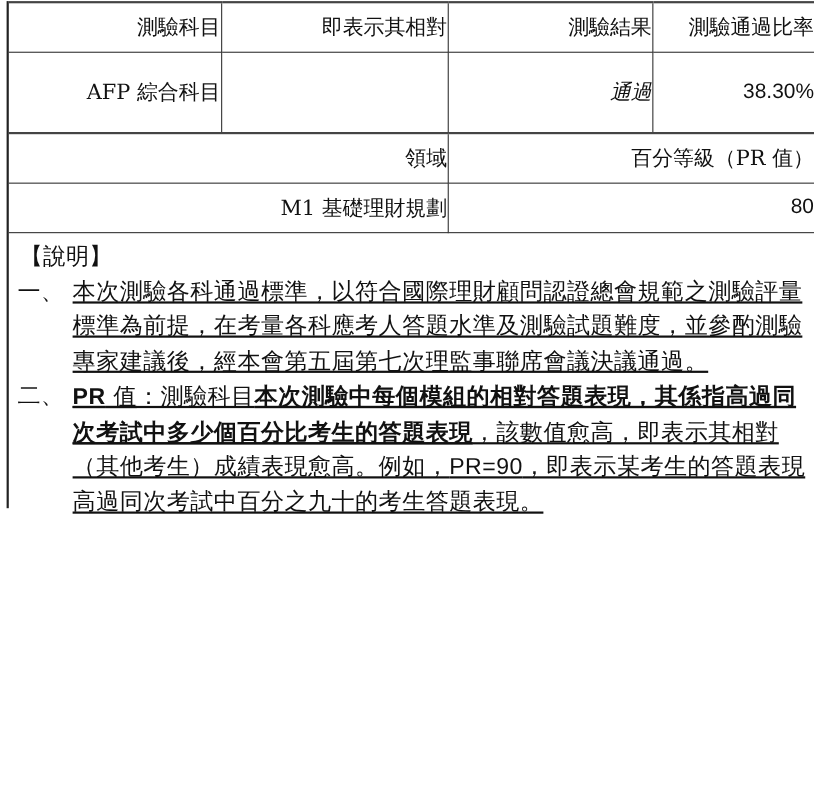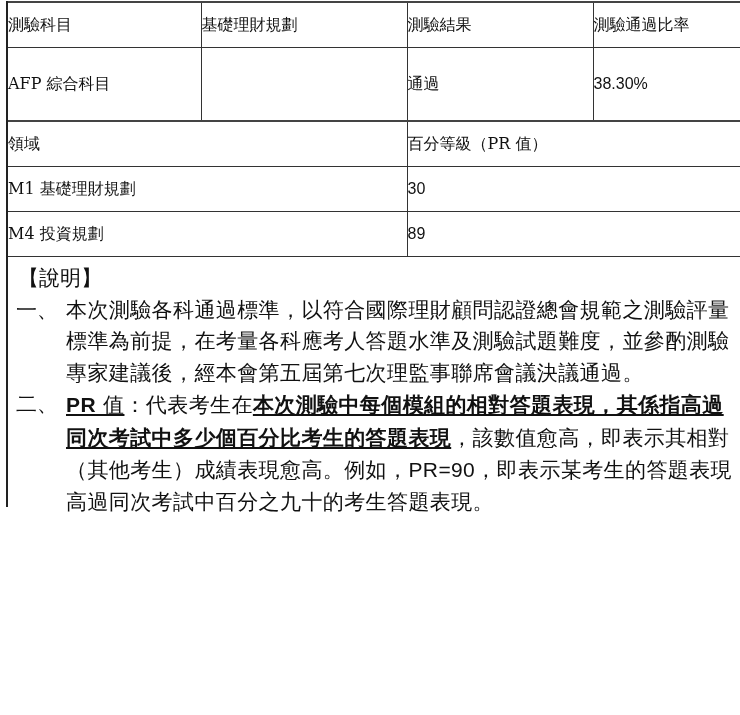--- a/index.html
+++ b/index.html
@@ -14,8 +14,8 @@
     }
     table.tbl { border-collapse: collapse; width: 100%; table-layout: fixed; }
     table.tbl td {
-      border: 1.5px solid #333; text-align: left; vertical-align: middle;
-      padding: 0; font-size: 16px;
+      border: 1.5px solid #333; text-align: right; vertical-align: middle;
+      padding: 0; font-size: 19px;
     }
     table.tbl tr:first-child td { border-top: 2px solid #444; }
     table.tbl td:first-child { border-left: none; }

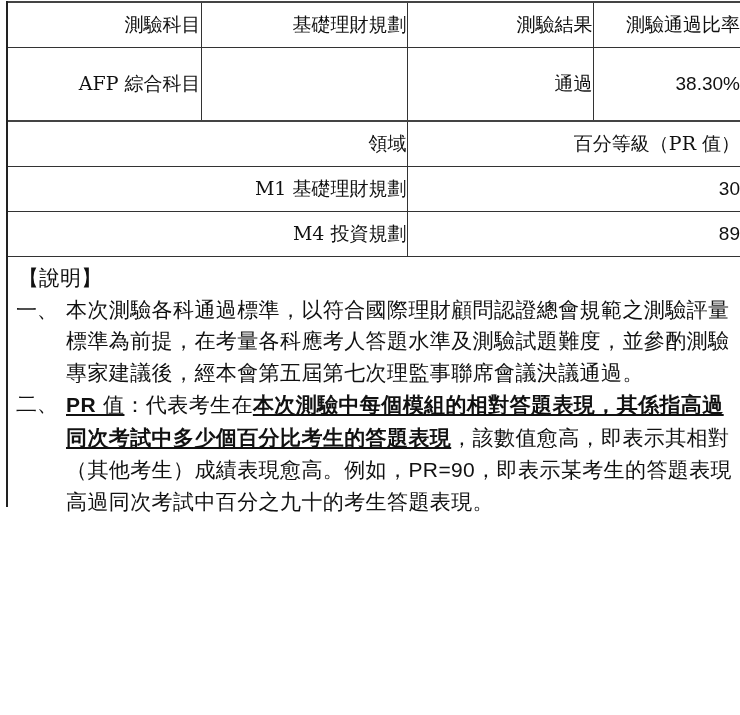--- a/index.html
+++ b/index.html
@@ -52,7 +52,7 @@
     <tbody>
         <tr class="r-head">
       <td>測驗科目</td>
-      <td>基礎理財規劃</td>
+      <td>即表示其相對</td>
       <td>測驗結果</td>
       <td>測驗通過比率</td>
     </tr>

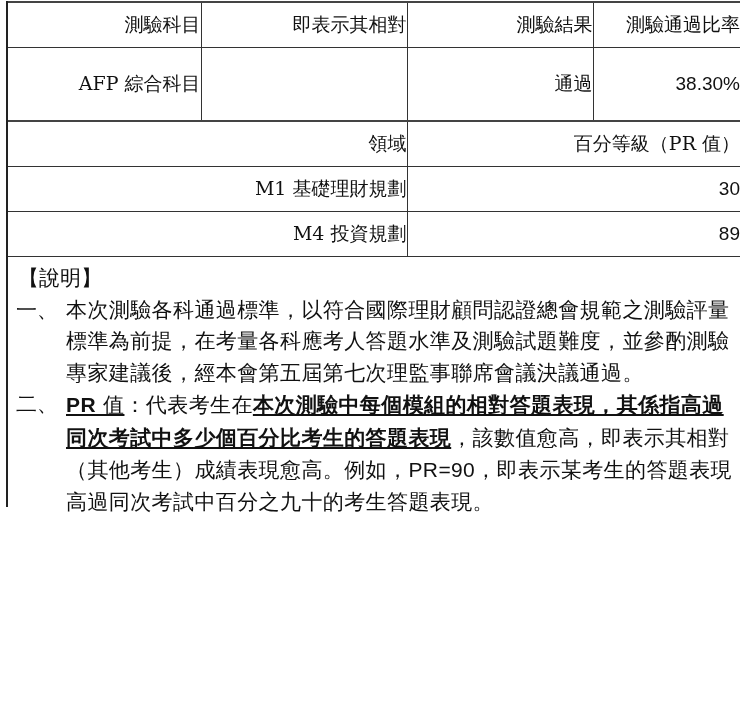--- a/index.html
+++ b/index.html
@@ -25,7 +25,7 @@
     .r-prtitle td { height: 45px; }
     .r-pr td { height: 44px; }
     .sans { font-family: "Liberation Sans", "DejaVu Sans", sans-serif; font-size: 17px; }
-    .small { font-size: 15px; }
+    .small { font-size: 15px; font-style: italic; }
     .notes {
       padding: 6px 8px 0 8px; font-size: 21px; line-height: 31.5px;
       height: 250px; box-sizing: border-box;

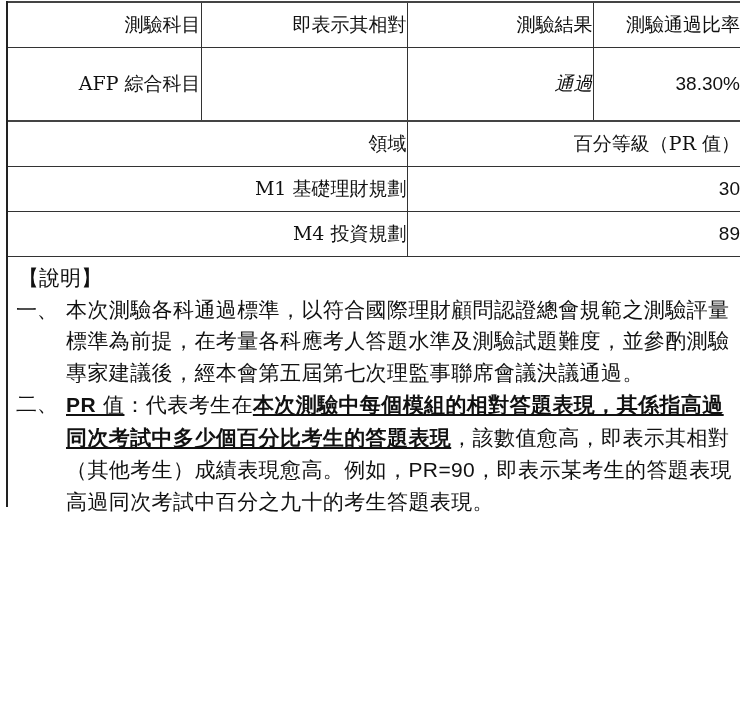--- a/index.html
+++ b/index.html
@@ -77,7 +77,7 @@
     </tr>
     <tr class="r-pr">
       <td>M1 基礎理財規劃</td>
-      <td class="sans">30</td>
+      <td class="sans">80</td>
     </tr>
     <tr class="r-pr">
       <td>M4 投資規劃</td>

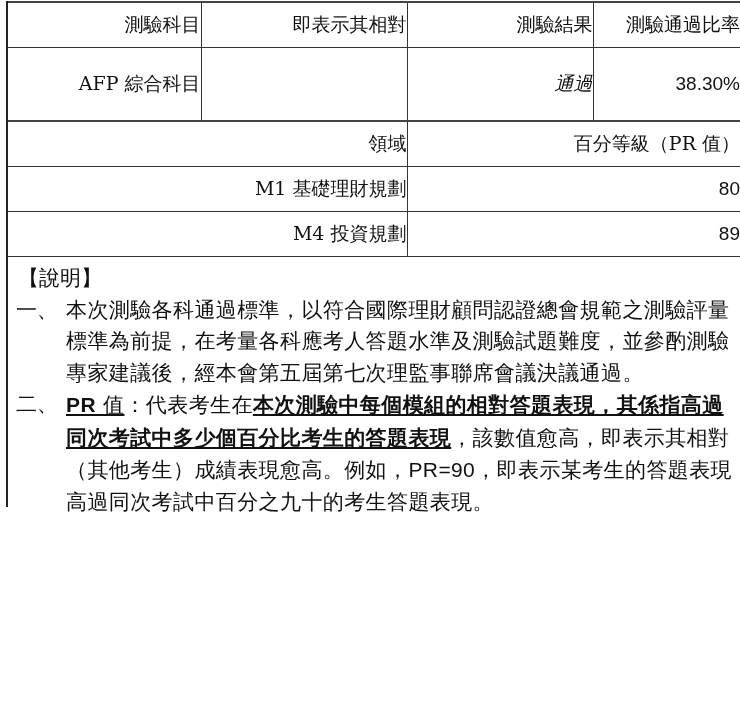--- a/index.html
+++ b/index.html
@@ -79,10 +79,6 @@
       <td>M1 基礎理財規劃</td>
       <td class="sans">80</td>
     </tr>
-    <tr class="r-pr">
-      <td>M4 投資規劃</td>
-      <td class="sans">89</td>
-    </tr>
   </tbody>
     </table>
 

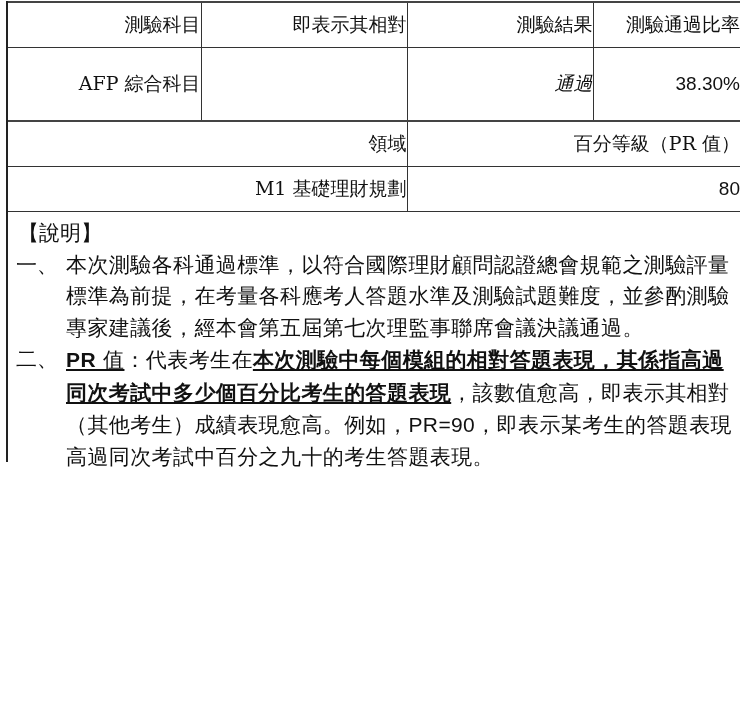--- a/index.html
+++ b/index.html
@@ -33,7 +33,7 @@
     .note-title { margin-left: 2px; }
     .item { display: flex; }
     .item .num { width: 50px; flex: 0 0 50px; }
-    .item .body { flex: 1; letter-spacing: 0.4px; }
+    .item .body { flex: 1; letter-spacing: 0.4px; text-decoration: underline; }
     .ul { text-decoration: underline; font-weight: bold; }
     .pr-bold { font-family: "Liberation Sans", "DejaVu Sans", sans-serif; font-weight: bold; text-decoration: underline; }
     .pr-eg { font-family: "Liberation Sans", "DejaVu Sans", sans-serif; }

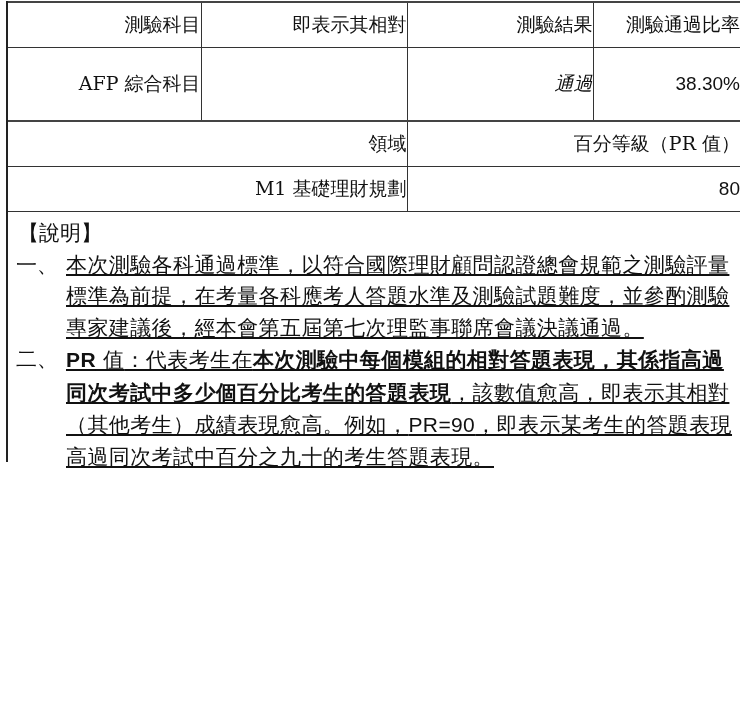--- a/index.html
+++ b/index.html
@@ -90,7 +90,7 @@
     </div>
     <div class="item">
       <span class="num">二、</span>
-      <span class="body"><span class="pr-bold">PR</span><span class="ul" style="font-weight:normal"> 值</span><span>：代表考生在</span><span class="ul">本次測驗中每個模組的相對答題表現，其係指高過同次考試中多少個百分比考生的答題表現</span><span>，該數值愈高，即表示其相對（其他考生）成績表現愈高。例如，</span><span class="pr-eg">PR=90</span><span>，即表示某考生的答題表現高過同次考試中百分之九十的考生答題表現。</span></span>
+      <span class="body"><span class="pr-bold">PR</span><span class="ul" style="font-weight:normal"> 值</span><span>：測驗科目</span><span class="ul">本次測驗中每個模組的相對答題表現，其係指高過同次考試中多少個百分比考生的答題表現</span><span>，該數值愈高，即表示其相對（其他考生）成績表現愈高。例如，</span><span class="pr-eg">PR=90</span><span>，即表示某考生的答題表現高過同次考試中百分之九十的考生答題表現。</span></span>
     </div>
   </div>
 </div>

